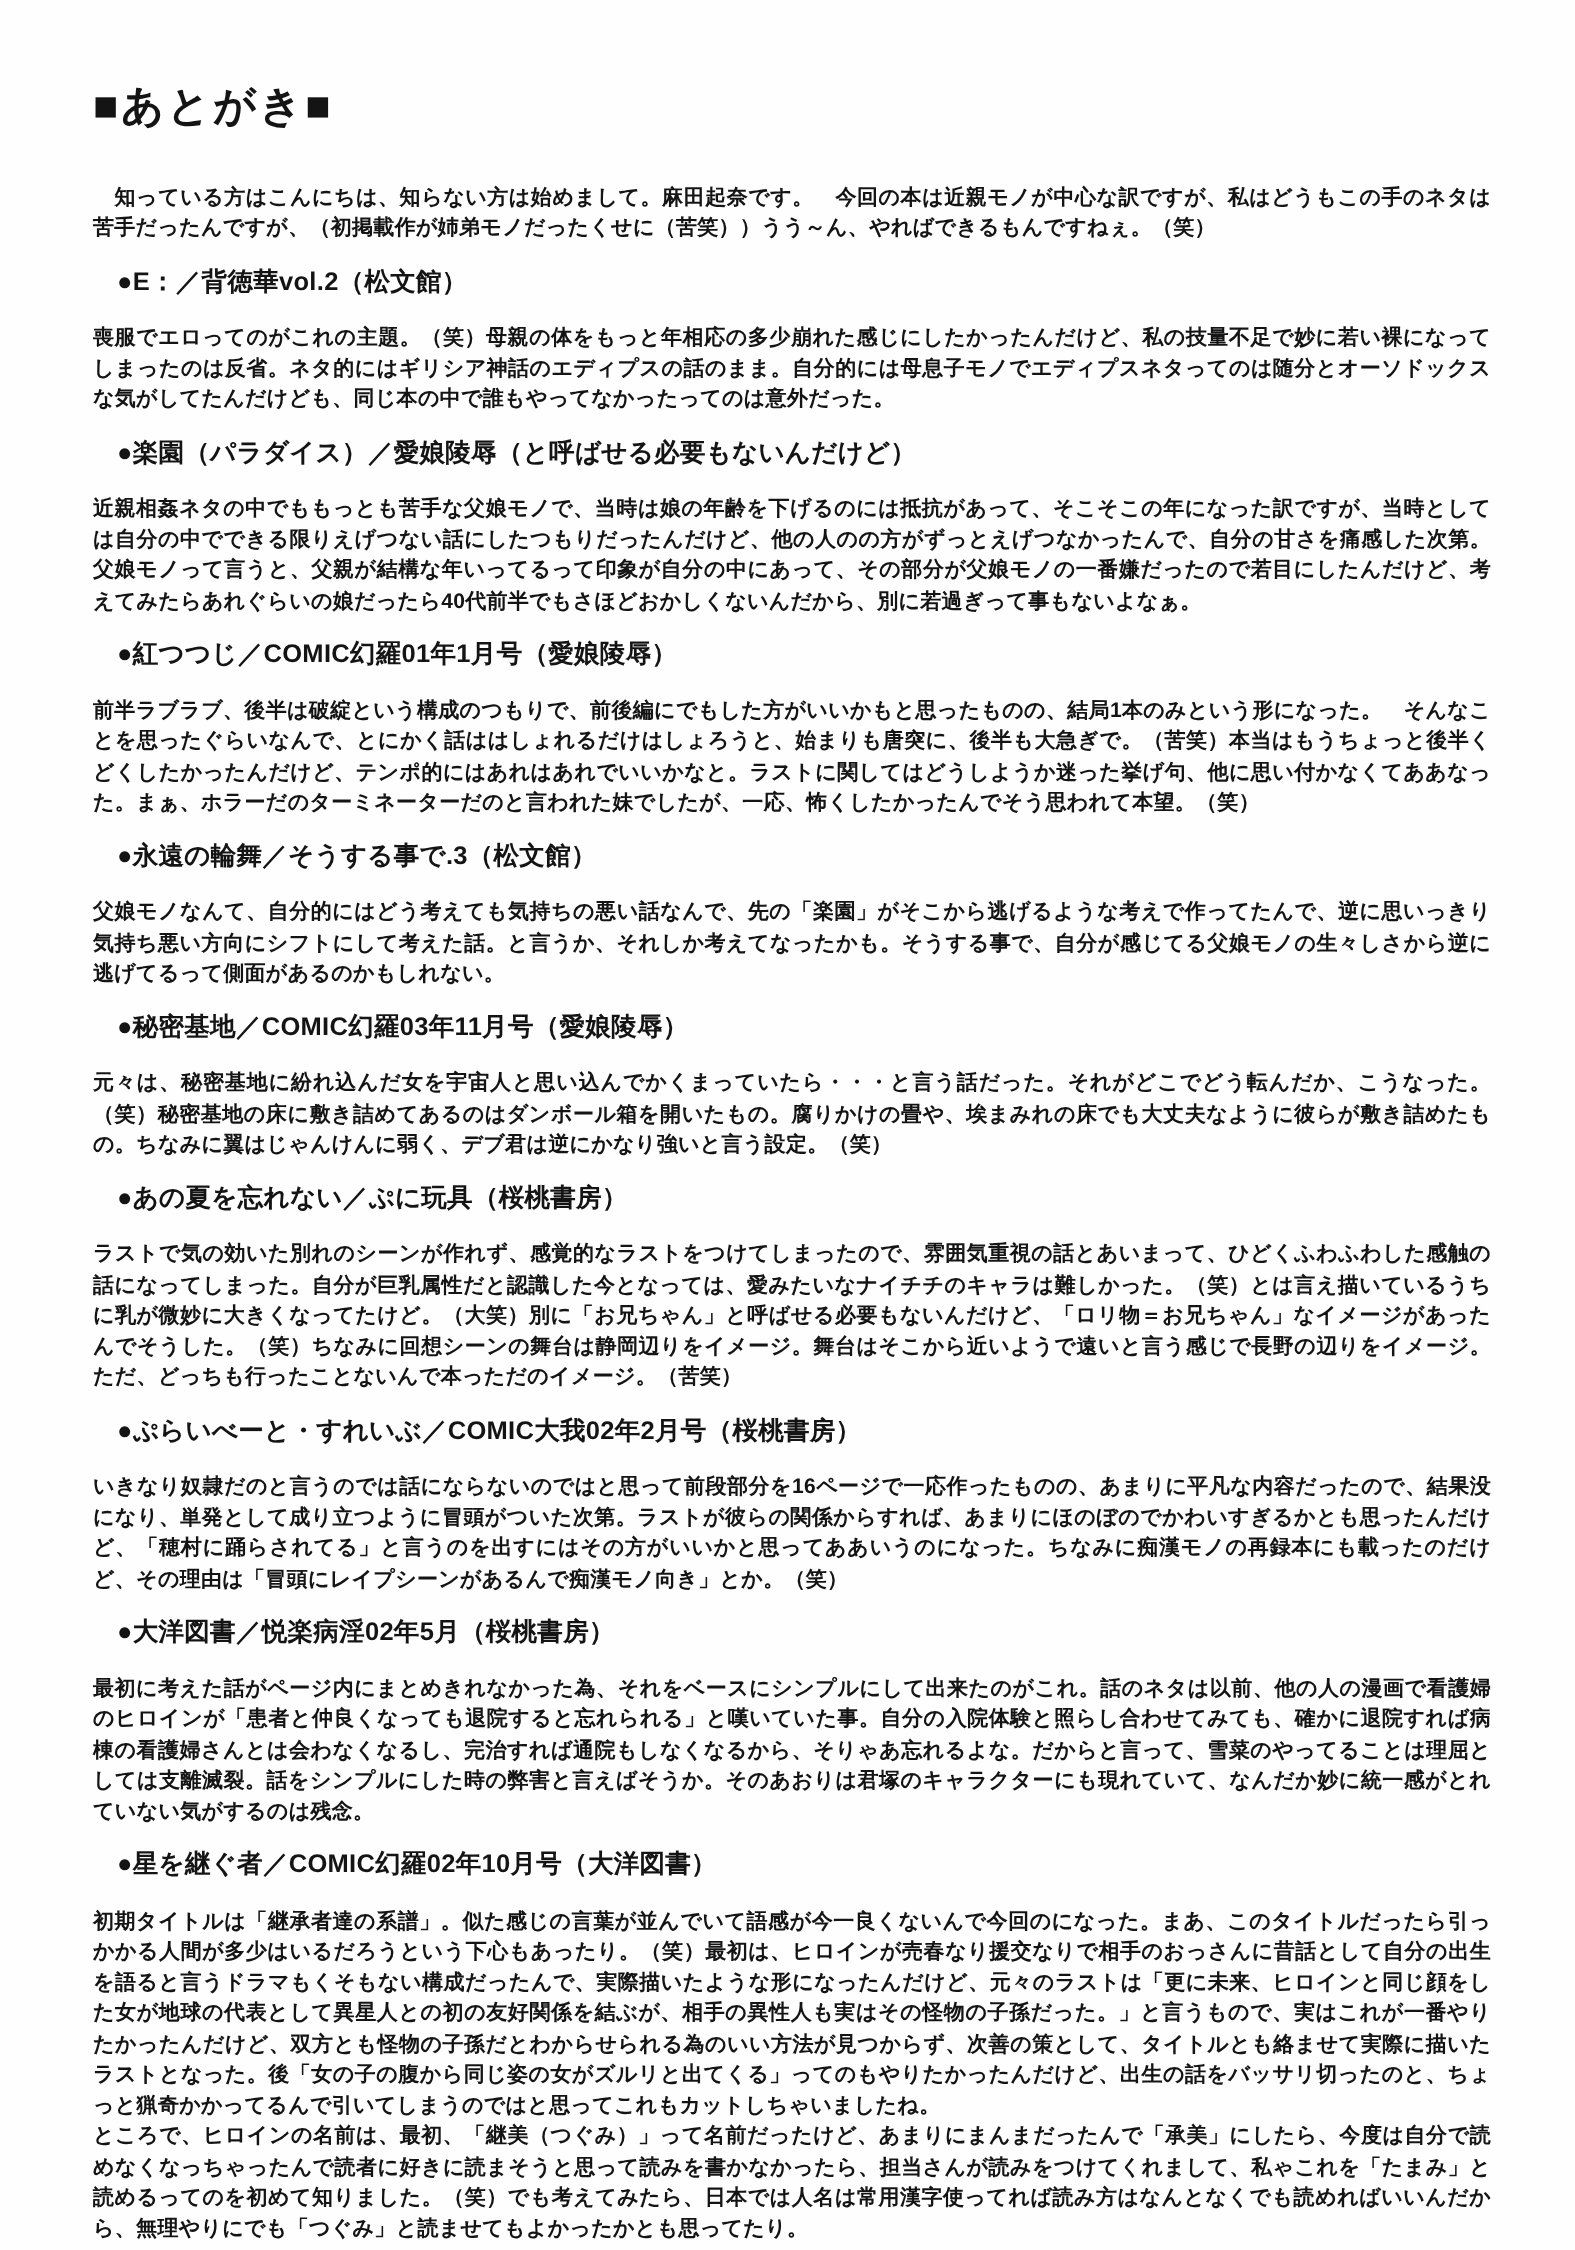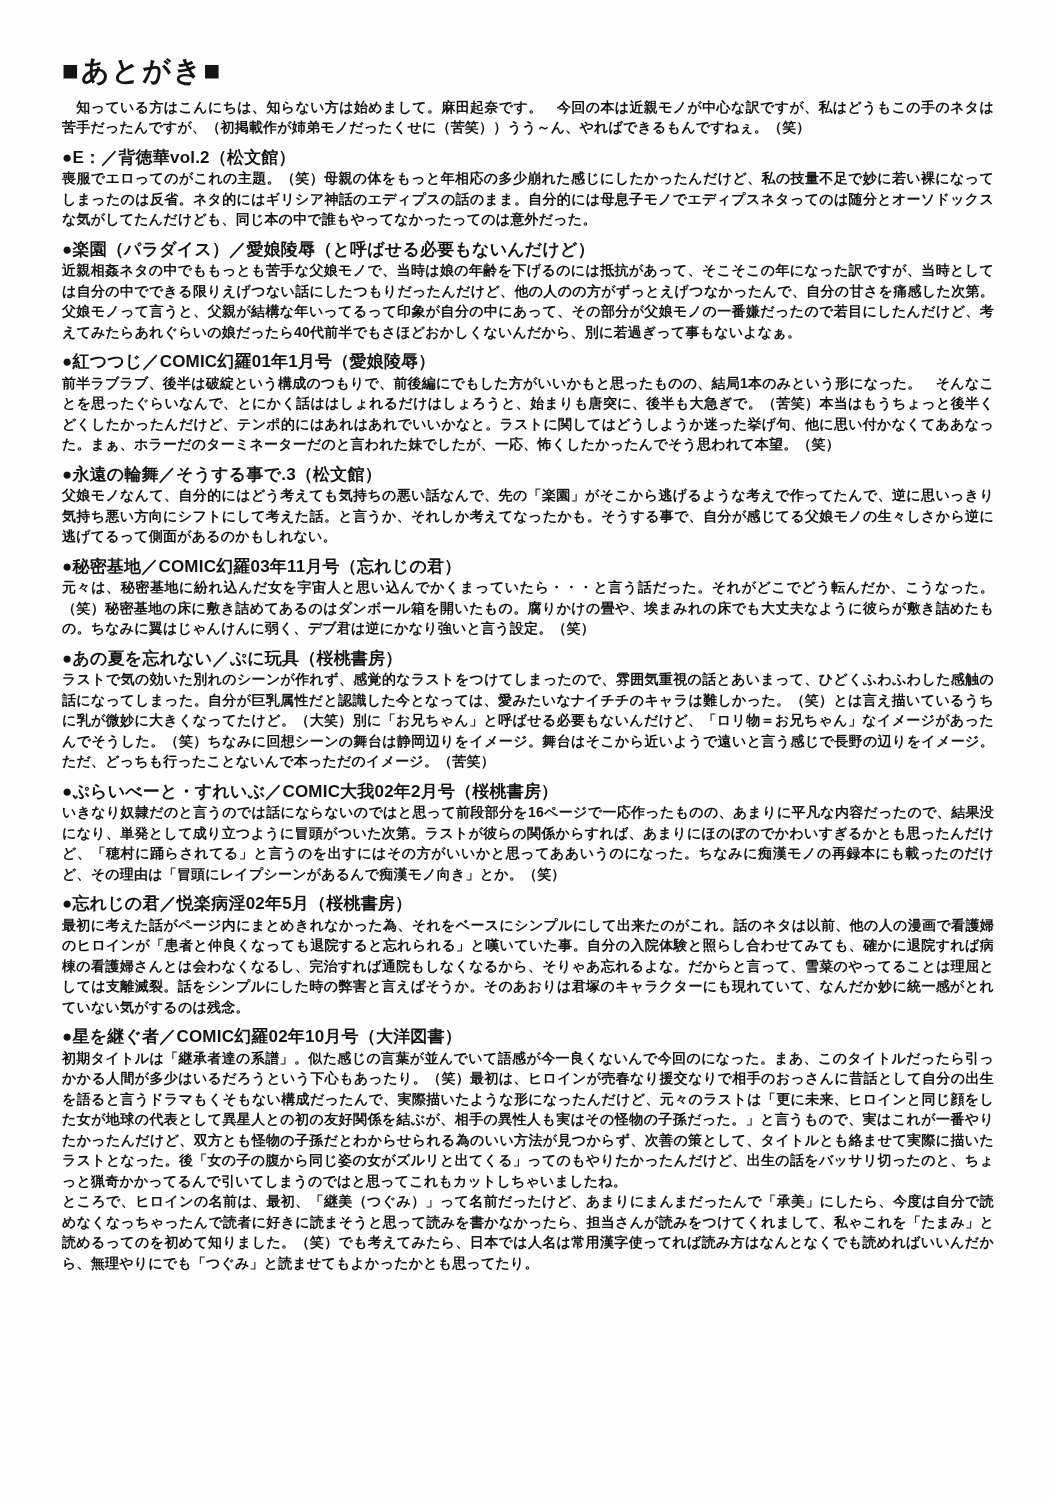--- a/index.html
+++ b/index.html
@@ -25,7 +25,7 @@
     font-size: 28px;
     font-weight: bold;
     letter-spacing: 2px;
-    margin: 0 0 10px 0;
+    margin: 0 0 34px 0;
     line-height: 1.1;
   }
   .para {

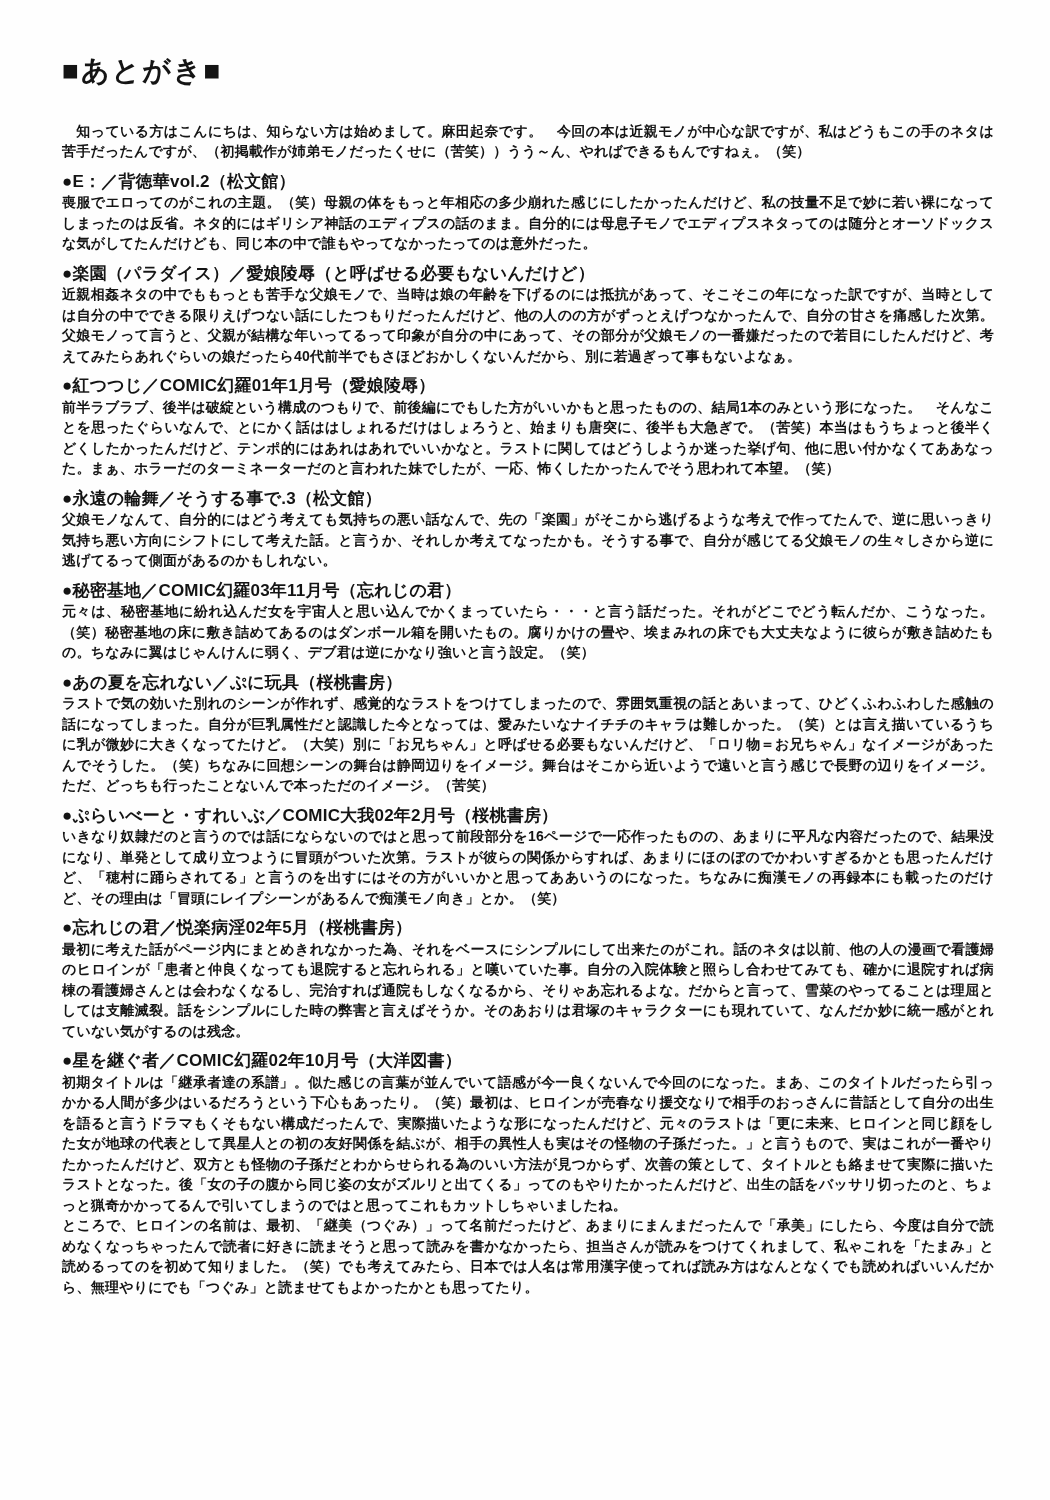--- a/index.html
+++ b/index.html
@@ -44,7 +44,7 @@
     font-size: 17px;
     font-weight: bold;
     line-height: 20.5px;
-    margin: 0;
+    margin: 16px;
     letter-spacing: 0.2px;
   }
 </style>

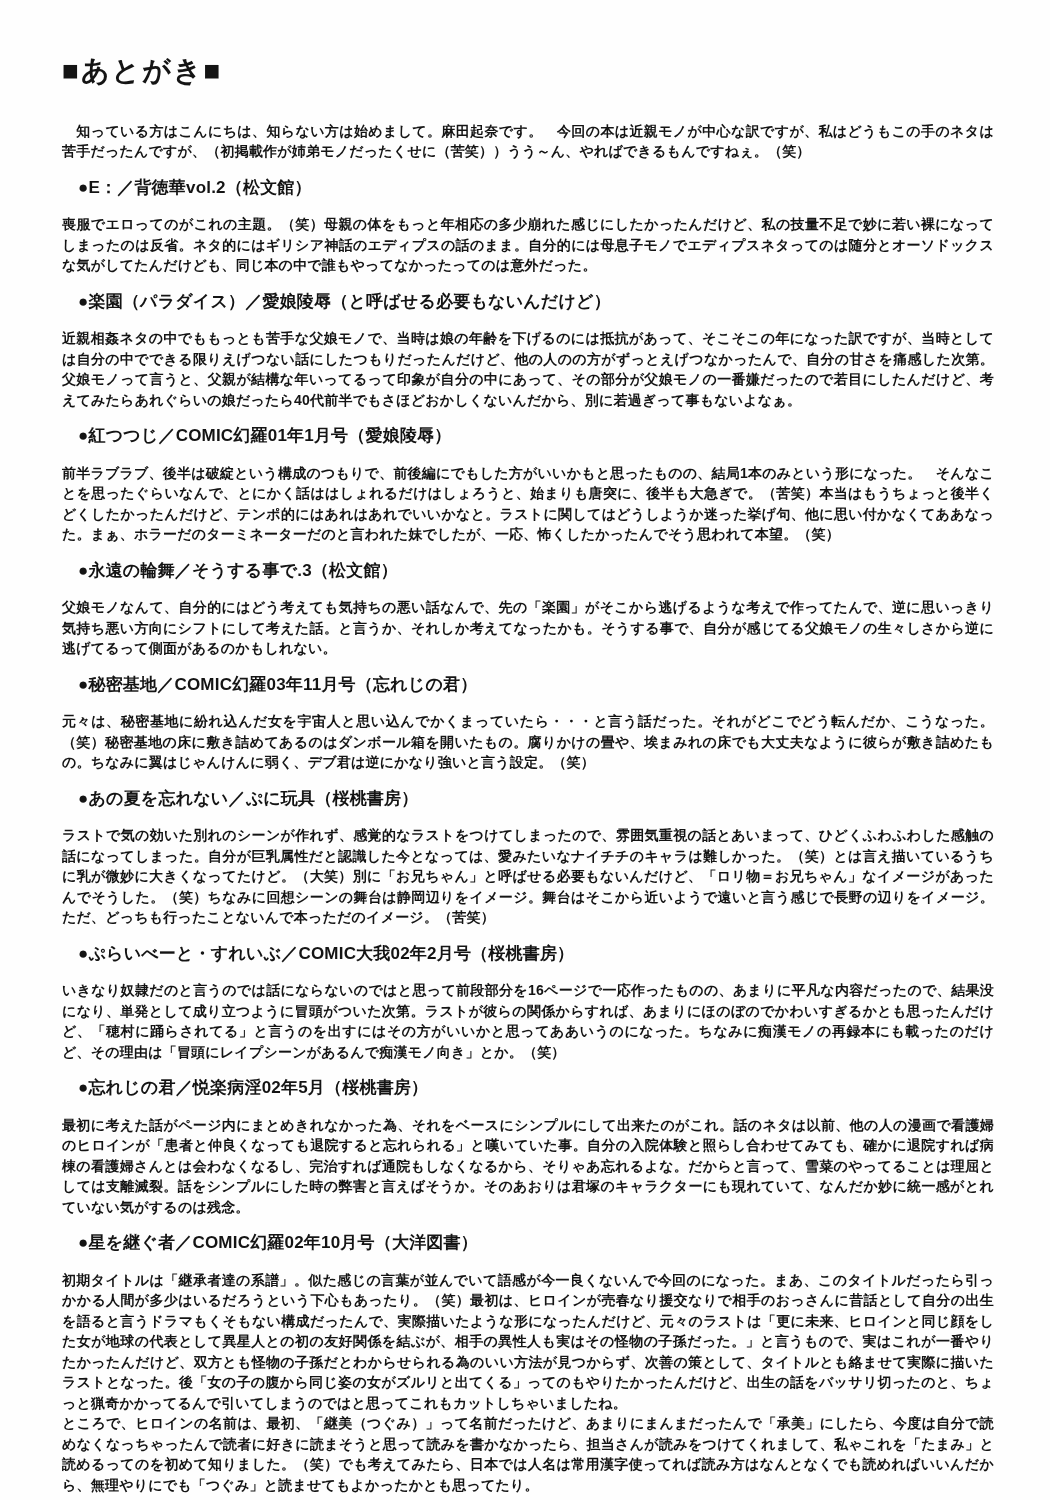--- a/index.html
+++ b/index.html
@@ -78,7 +78,7 @@
   </section>
 
   <section class="entry">
-    <h2 class="heading">●秘密基地／COMIC幻羅03年11月号（忘れじの君）</h2>
+    <h2 class="heading">●秘密基地／COMIC幻羅03年11月号（愛娘陵辱）</h2>
     <p class="para">元々は、秘密基地に紛れ込んだ女を宇宙人と思い込んでかくまっていたら・・・と言う話だった。それがどこでどう転んだか、こうなった。（笑）秘密基地の床に敷き詰めてあるのはダンボール箱を開いたもの。腐りかけの畳や、埃まみれの床でも大丈夫なように彼らが敷き詰めたもの。ちなみに翼はじゃんけんに弱く、デブ君は逆にかなり強いと言う設定。（笑）</p>
   </section>
 

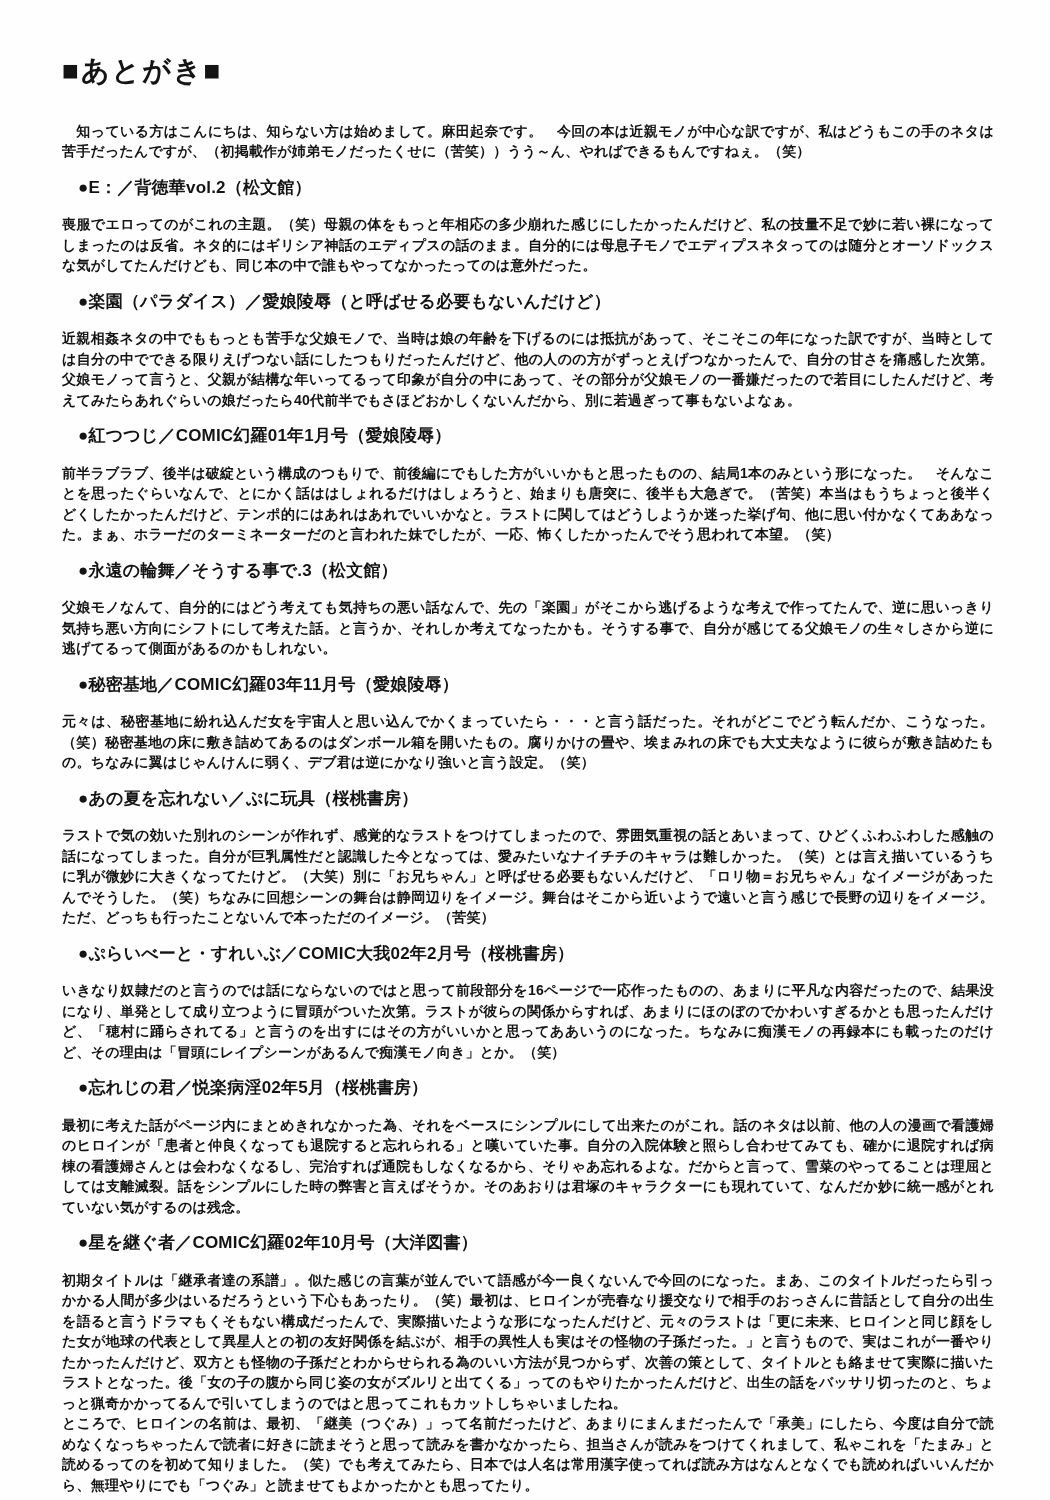--- a/index.html
+++ b/index.html
@@ -93,7 +93,7 @@
   </section>
 
   <section class="entry">
-    <h2 class="heading">●忘れじの君／悦楽病淫02年5月（桜桃書房）</h2>
+    <h2 class="heading">●大洋図書／悦楽病淫02年5月（桜桃書房）</h2>
     <p class="para">最初に考えた話がページ内にまとめきれなかった為、それをベースにシンプルにして出来たのがこれ。話のネタは以前、他の人の漫画で看護婦のヒロインが「患者と仲良くなっても退院すると忘れられる」と嘆いていた事。自分の入院体験と照らし合わせてみても、確かに退院すれば病棟の看護婦さんとは会わなくなるし、完治すれば通院もしなくなるから、そりゃあ忘れるよな。だからと言って、雪菜のやってることは理屈としては支離滅裂。話をシンプルにした時の弊害と言えばそうか。そのあおりは君塚のキャラクターにも現れていて、なんだか妙に統一感がとれていない気がするのは残念。</p>
   </section>
 

